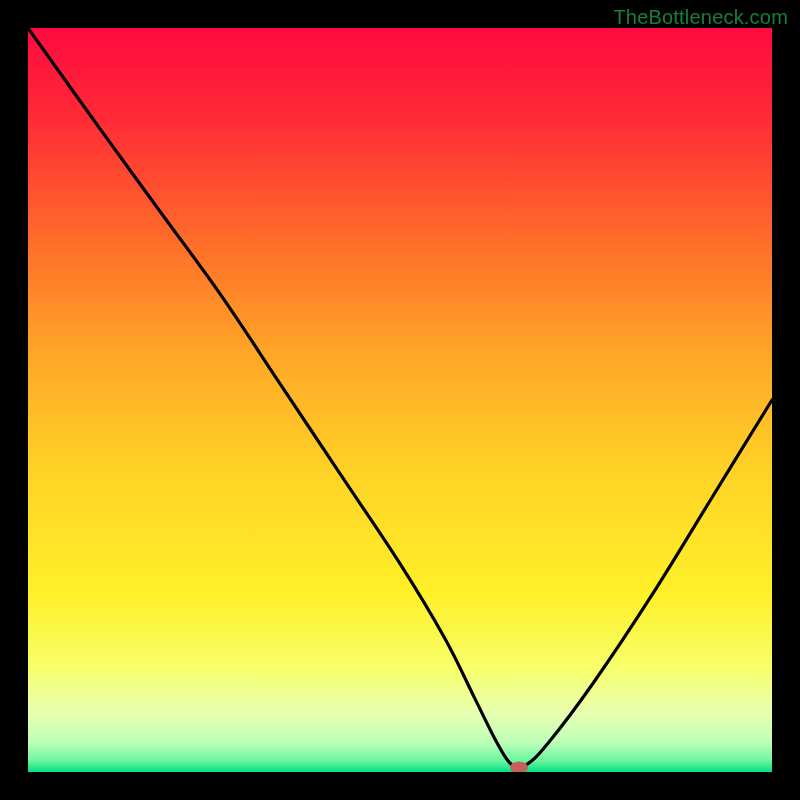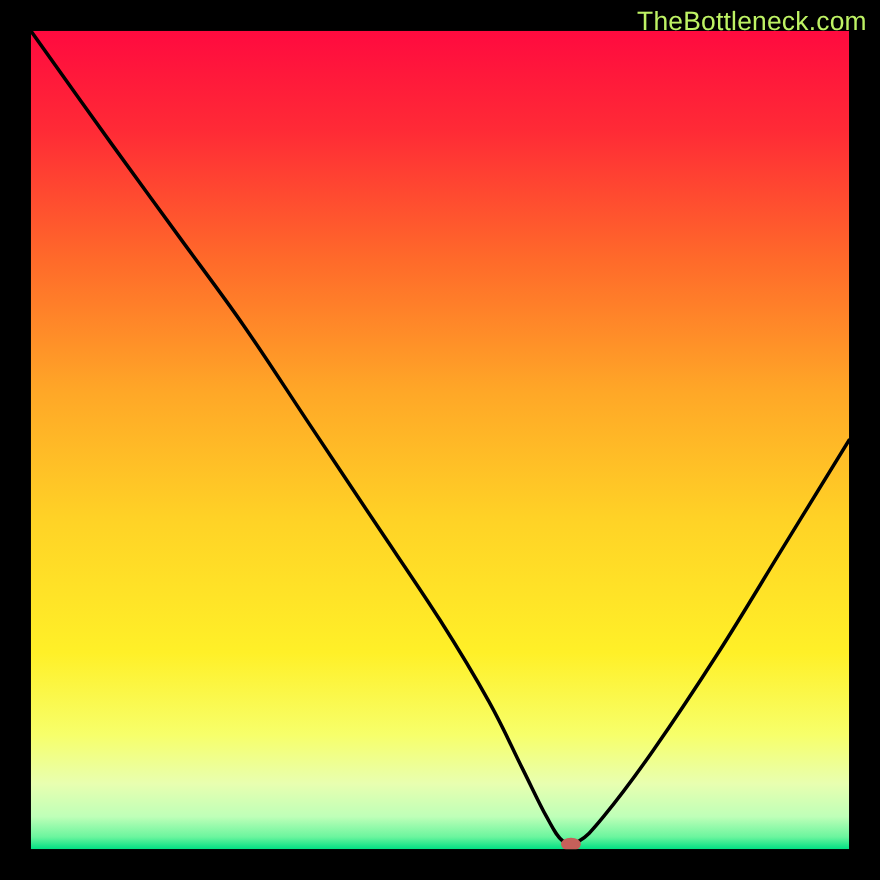--- a/index.html
+++ b/index.html
@@ -28,8 +28,8 @@
     position: absolute;
     top: 6px;
     right: 12px;
-    color: #bef264;
-    font-size: 24px;
+    color: #15803d;
+    font-size: 20px;
     font-weight: 500;
     letter-spacing: 0.2px;
   }

